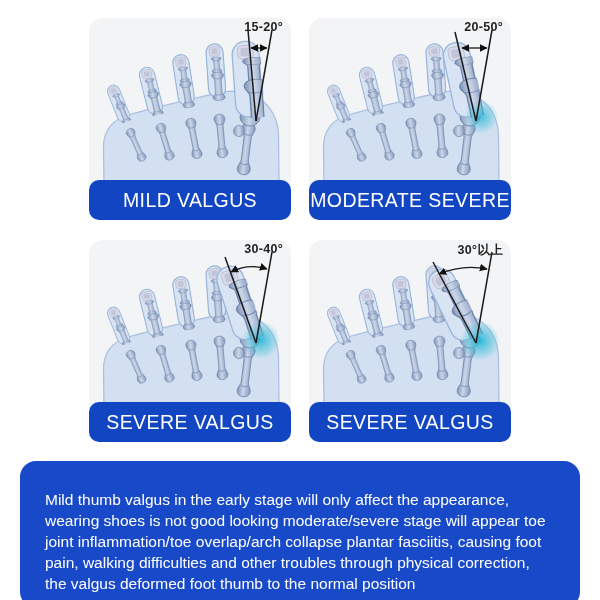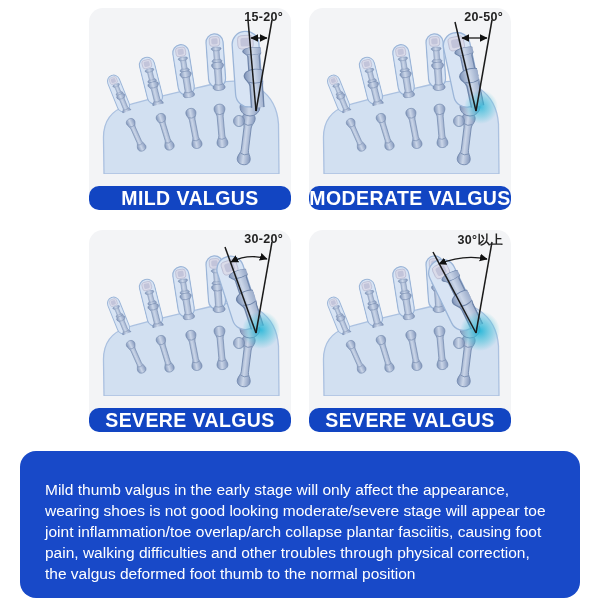--- a/index.html
+++ b/index.html
@@ -10,7 +10,7 @@
   }
   .grid{
     display:grid;grid-template-columns:202px 202px;gap:20px 18px;
-    justify-content:center;margin-top:8px;
+    justify-content:center;padding-top:18px;
   }
   .panel{
     position:relative;width:202px;height:202px;

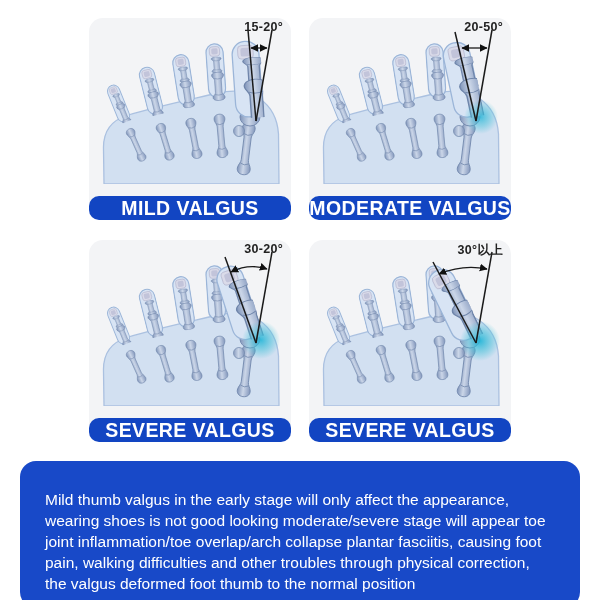--- a/index.html
+++ b/index.html
@@ -23,10 +23,10 @@
     white-space:nowrap;
   }
   .banner{
-    position:absolute;left:0;bottom:0;width:202px;height:24px;border-radius:10px;
+    position:absolute;left:0;bottom:0;width:202px;height:40px;border-radius:10px;
     background:var(--banner);color:#fff;
     display:flex;align-items:center;justify-content:center;
-    font-size:19.5px;font-weight:700;letter-spacing:.4px;white-space:nowrap;text-align:right;
+    font-size:19.5px;font-weight:400;letter-spacing:.4px;white-space:nowrap;text-align:right;
   }
   .description{
     width:560px;margin:19px auto 0;box-sizing:border-box;

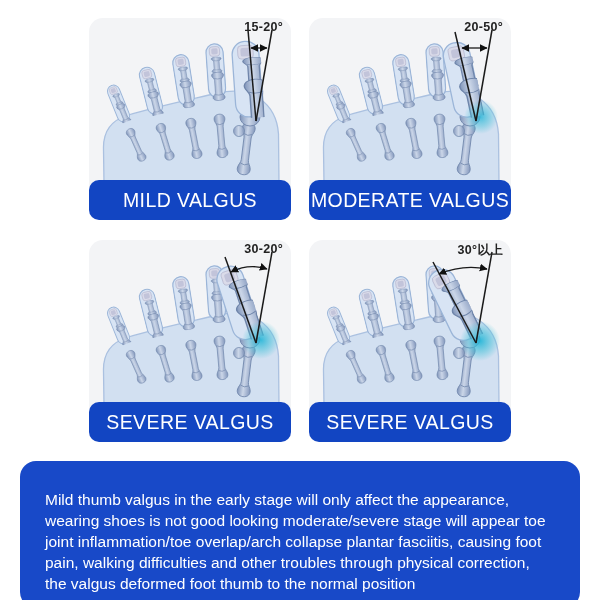--- a/index.html
+++ b/index.html
@@ -155,7 +155,7 @@
       </svg>
       <div class="angle-label">20-50°</div>
       <div class="banner">
-        <span>MODERATE VALGUS</span>
+        <span>MODERATE SEVERE</span>
       </div>
     </section>
 

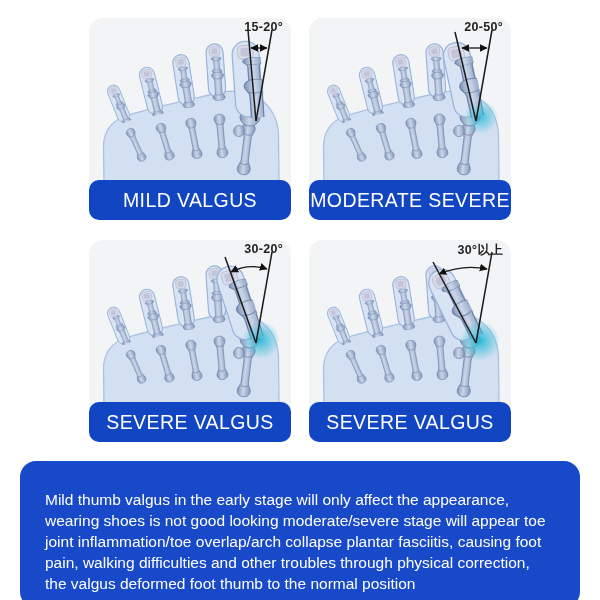--- a/index.html
+++ b/index.html
@@ -172,7 +172,7 @@
           <path d="M142,32 Q160,23 178,29" stroke-width="1.3" marker-start="url(#ah)" marker-end="url(#ah)"></path>
         </g>
       </svg>
-      <div class="angle-label">30-20°</div>
+      <div class="angle-label">30-40°</div>
       <div class="banner">
         <span>SEVERE VALGUS</span>
       </div>

